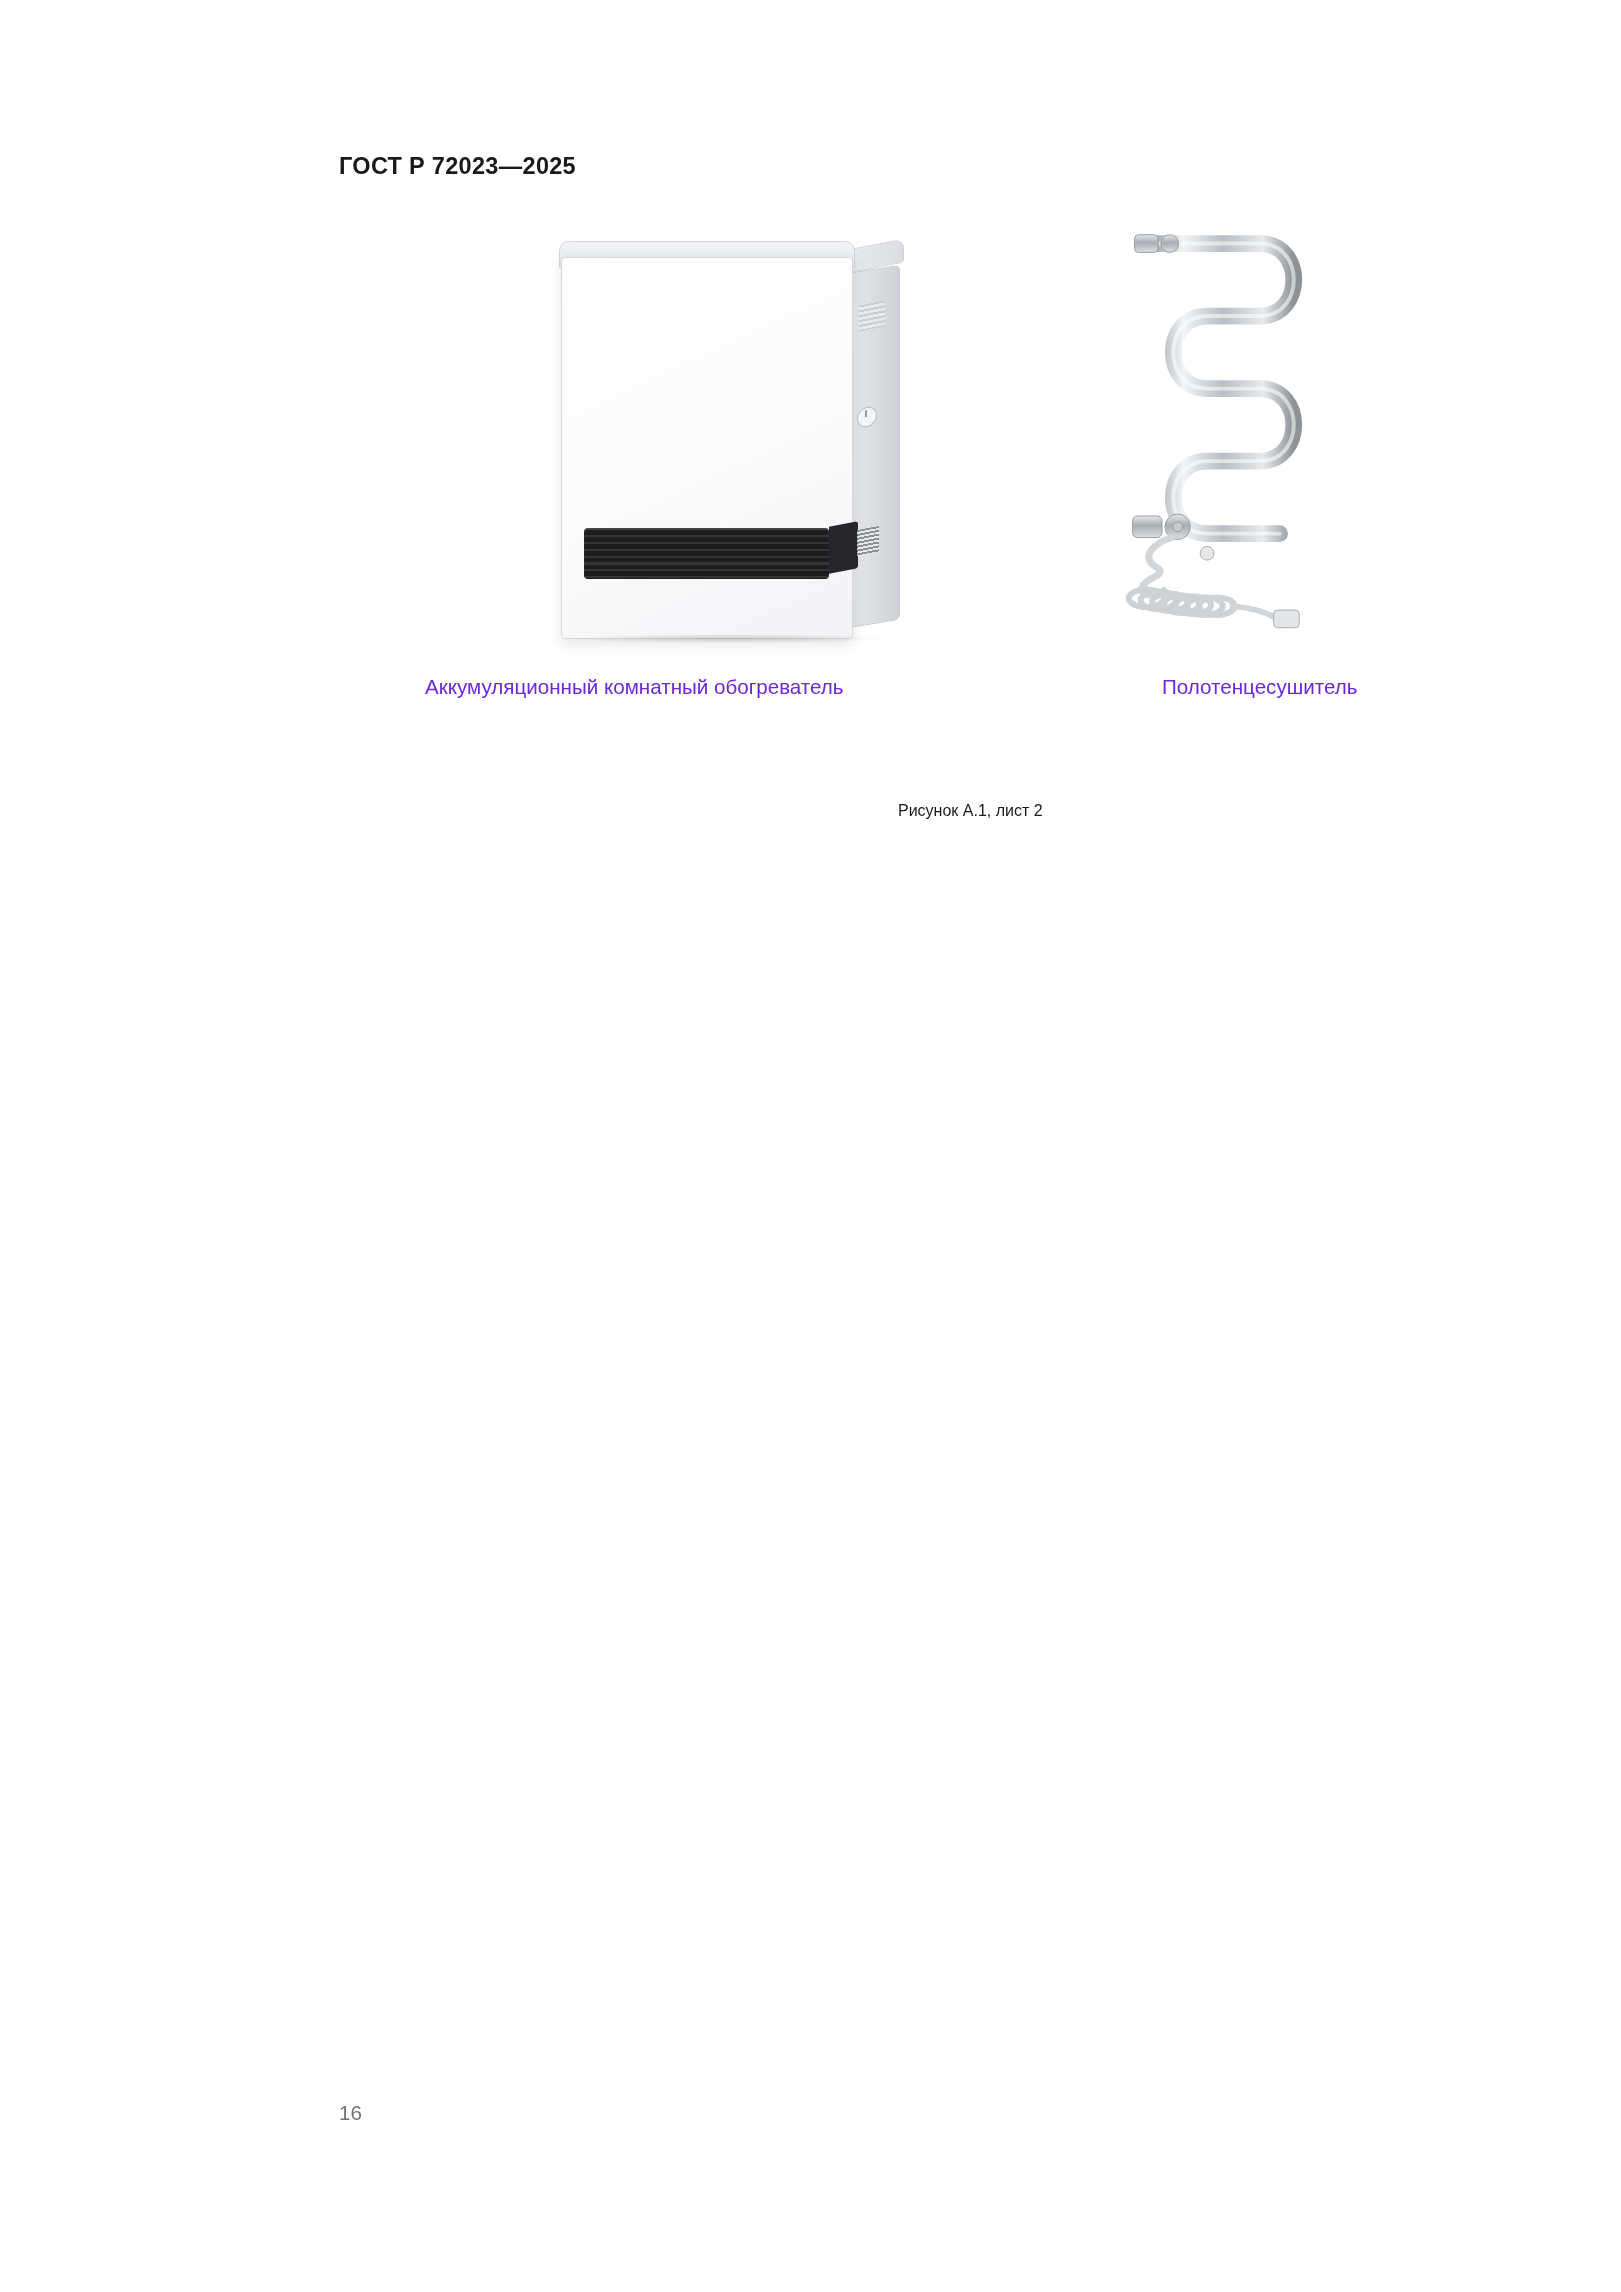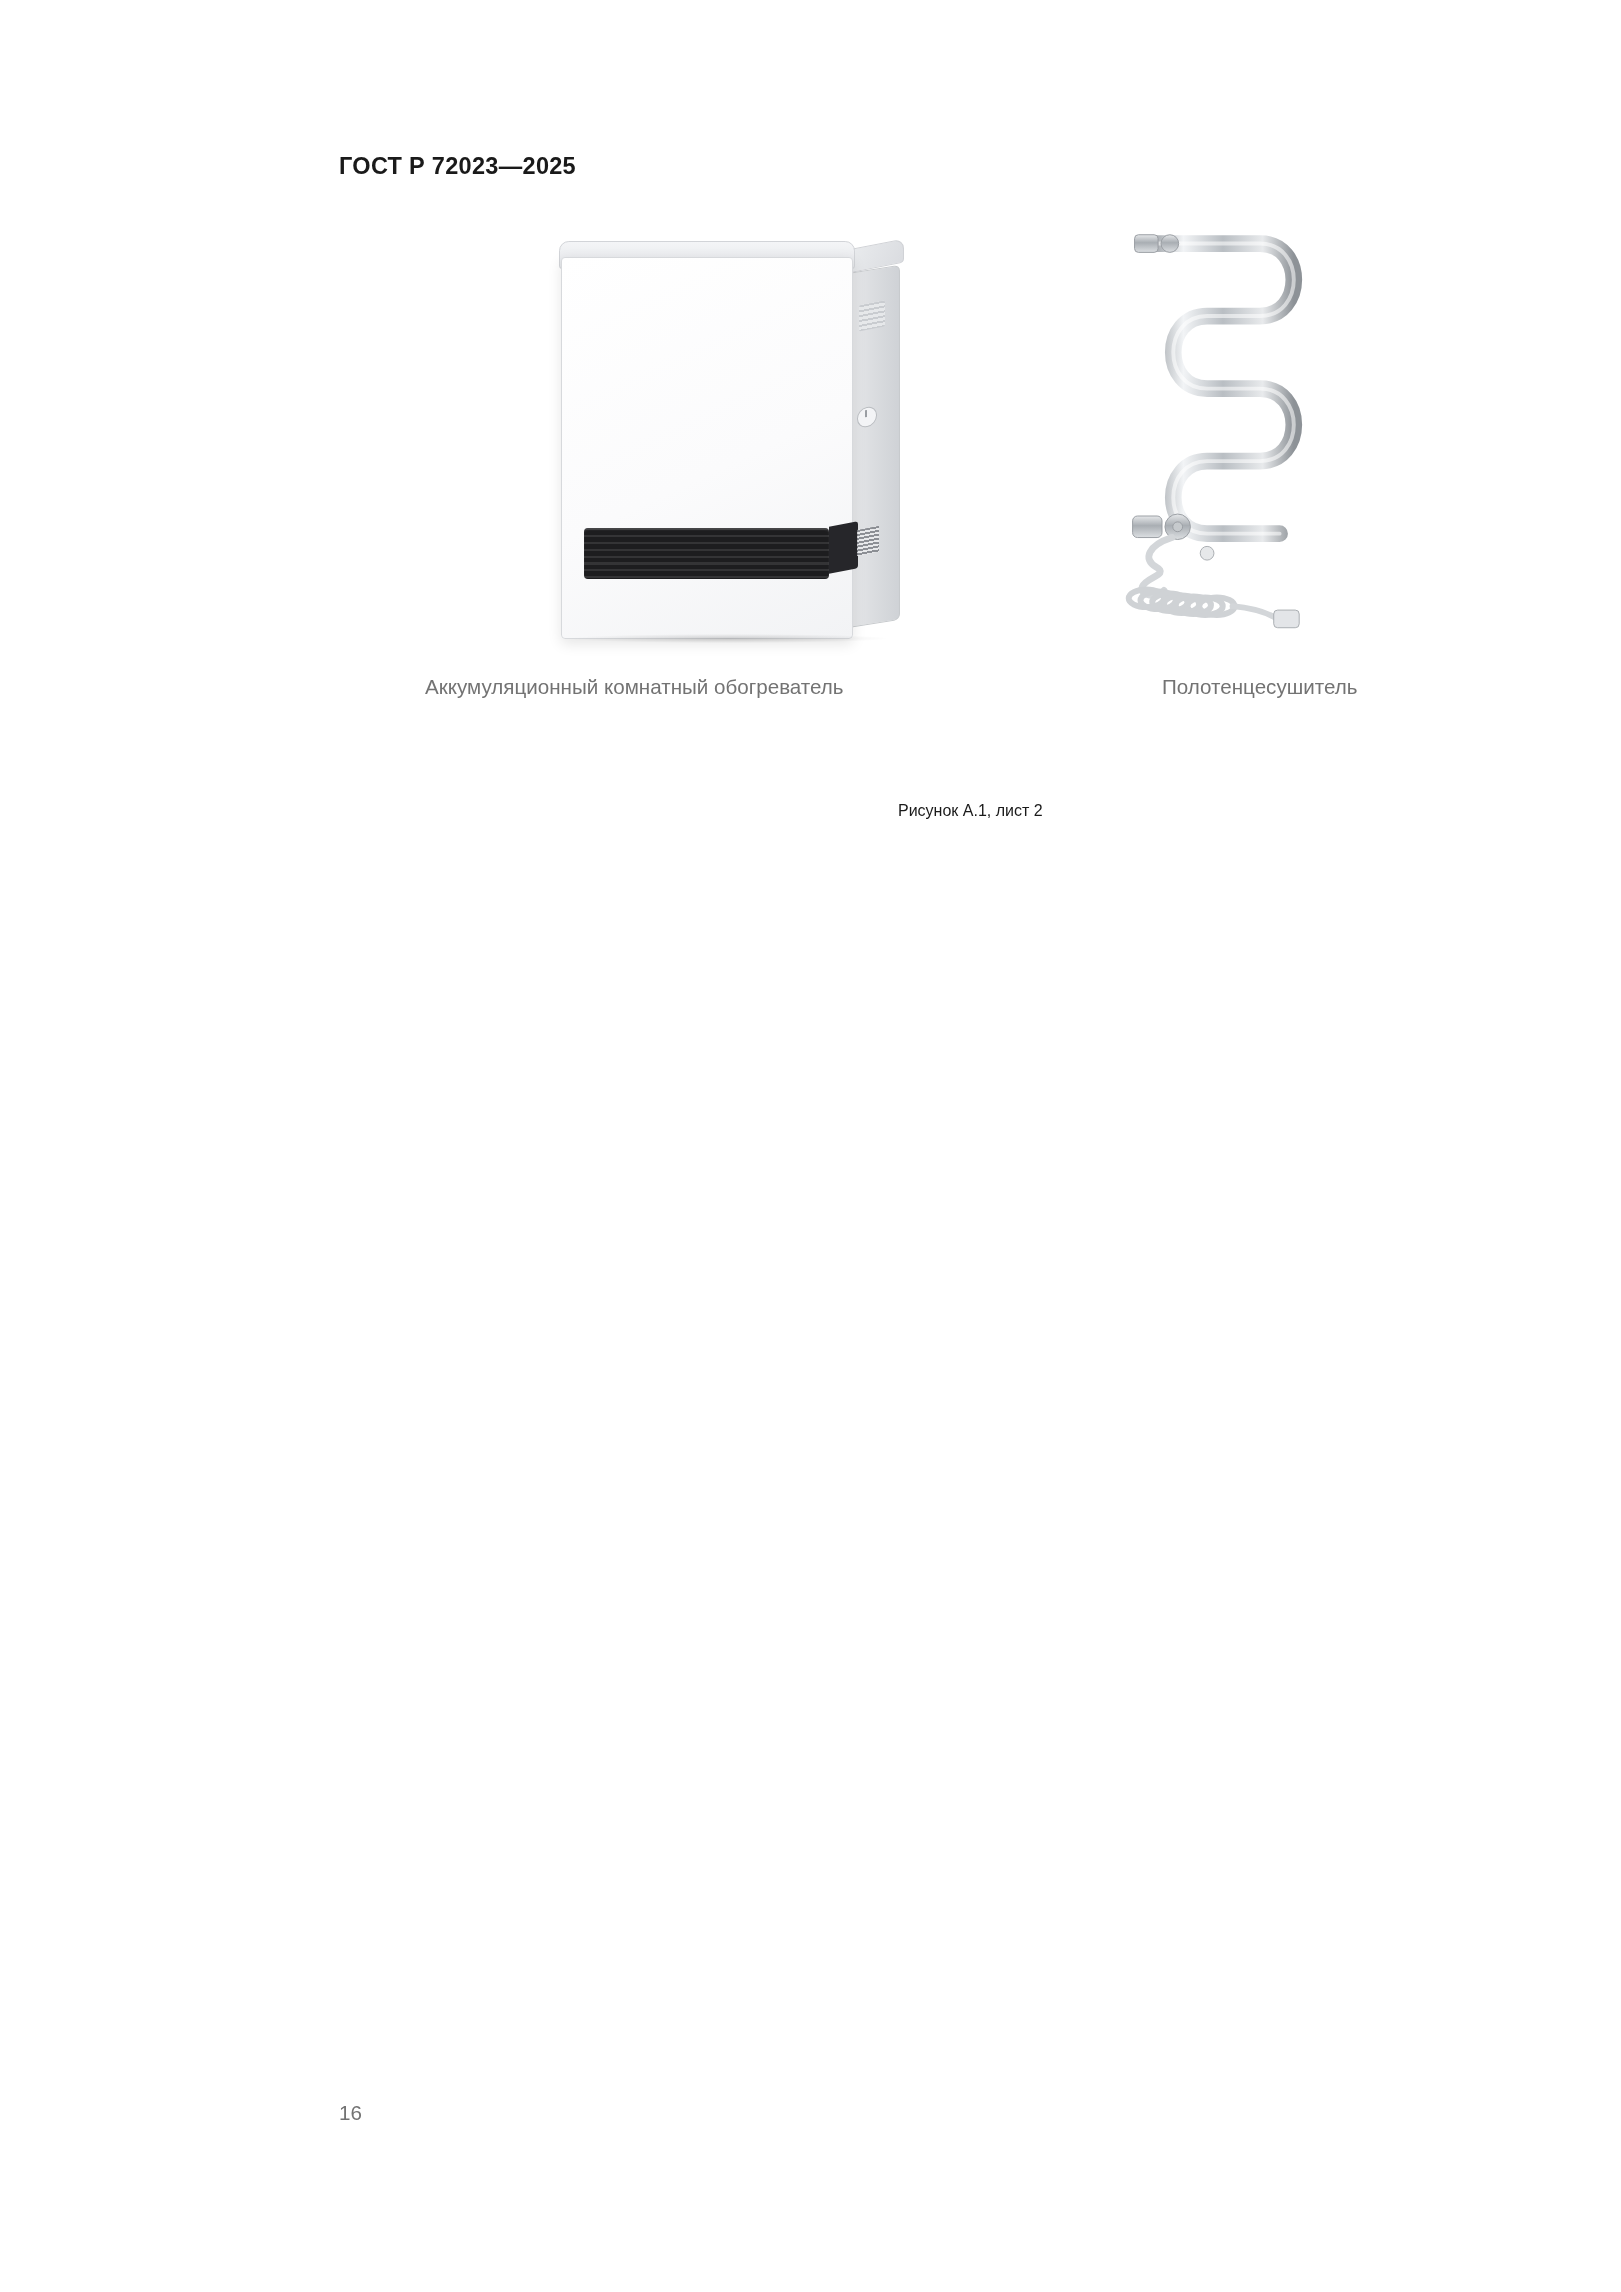--- a/index.html
+++ b/index.html
@@ -197,7 +197,7 @@
   .caption {
     position: absolute;
     font-size: 20.6px;
-    color: #737373;
+    color: #6d28d9;
     white-space: nowrap;
   }
   .caption-left { left: 86px; top: 0; }

